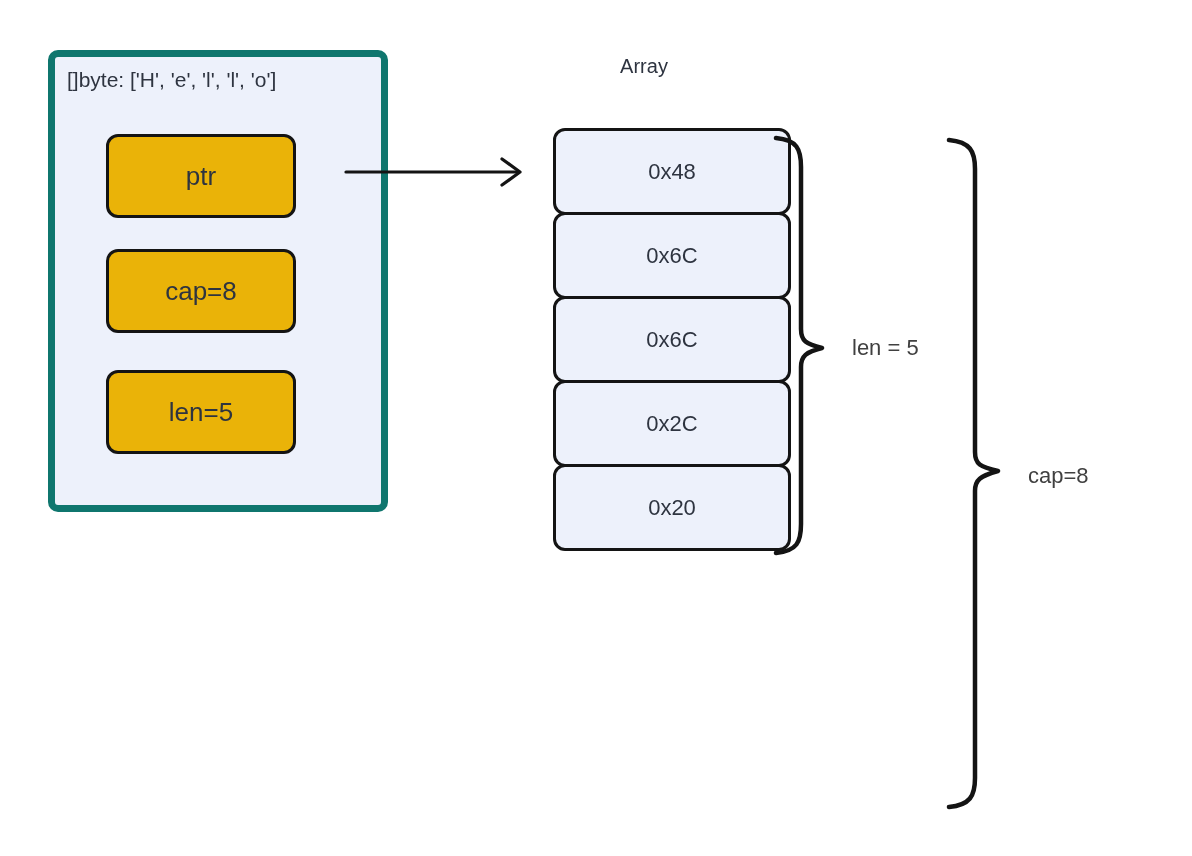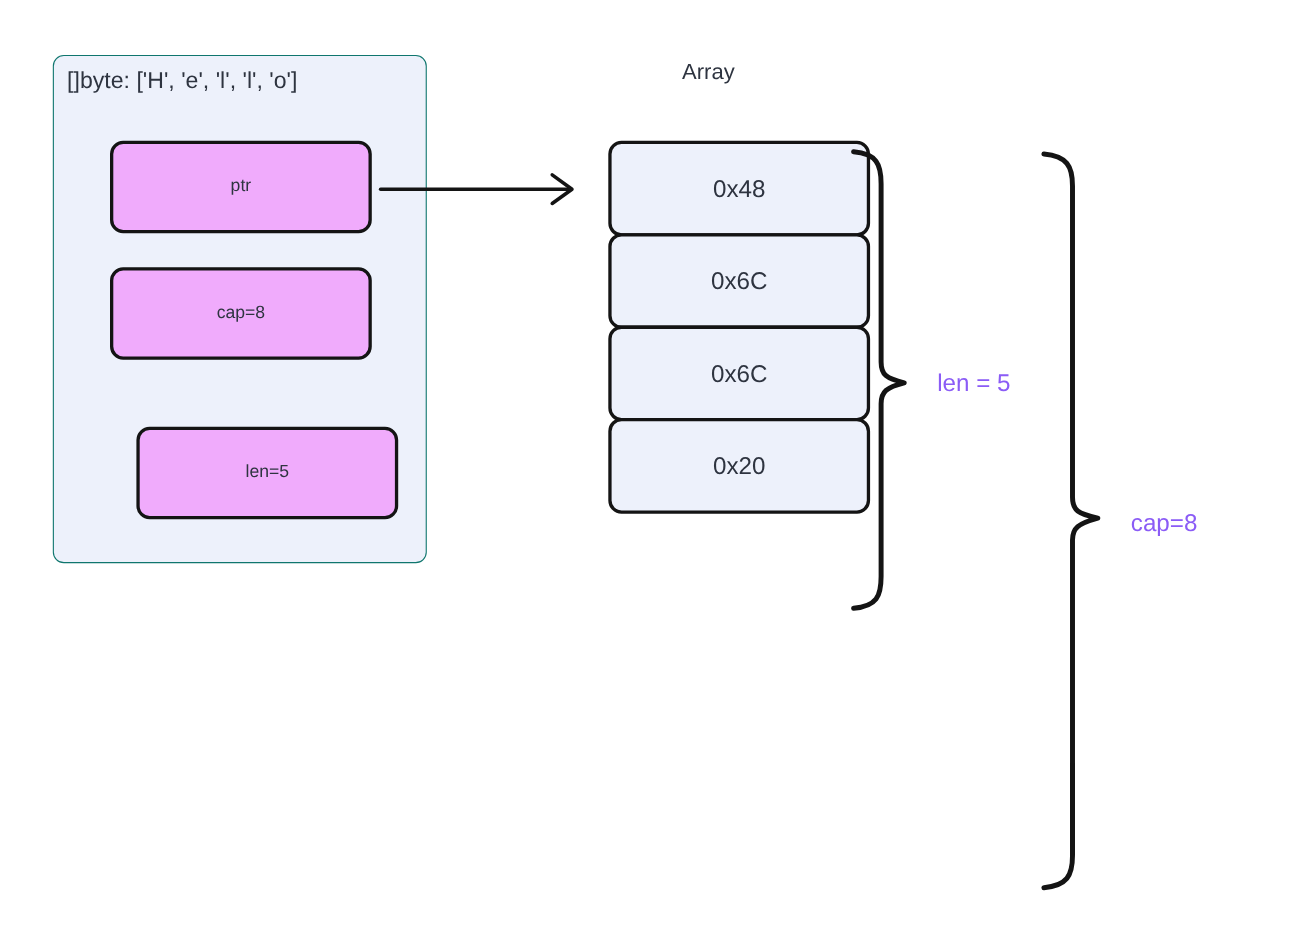--- a/index.html
+++ b/index.html
@@ -25,7 +25,7 @@
     height: 462px;
     box-sizing: border-box;
     background: #edf1fb;
-    border: 1px solid #0f766e;
+    border: 7px solid #0f766e;
     border-radius: 10px;
   }
   .slice-label {

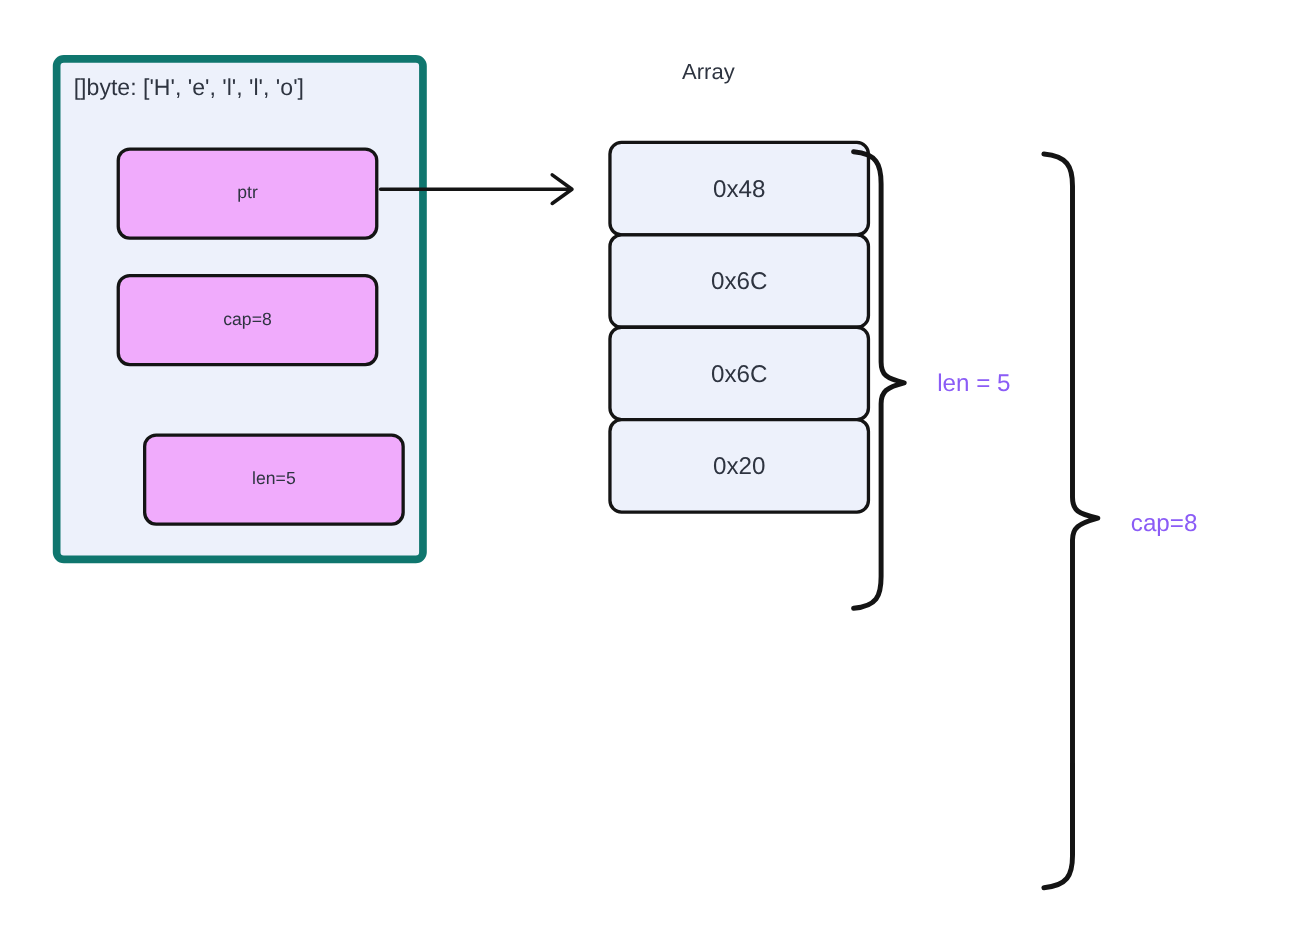--- a/index.html
+++ b/index.html
@@ -39,16 +39,16 @@
   .field-box {
     position: absolute;
     left: 51px;
-    width: 238px;
+    width: 190px;
     height: 84px;
     box-sizing: border-box;
-    background: #f0abfc;
+    background: #eab308;
     border: 3px solid #141414;
     border-radius: 12px;
     display: flex;
     align-items: center;
     justify-content: center;
-    font-size: 16px;
+    font-size: 26px;
   }
   .field-ptr { top: 77px; }
   .field-cap { top: 192px; }

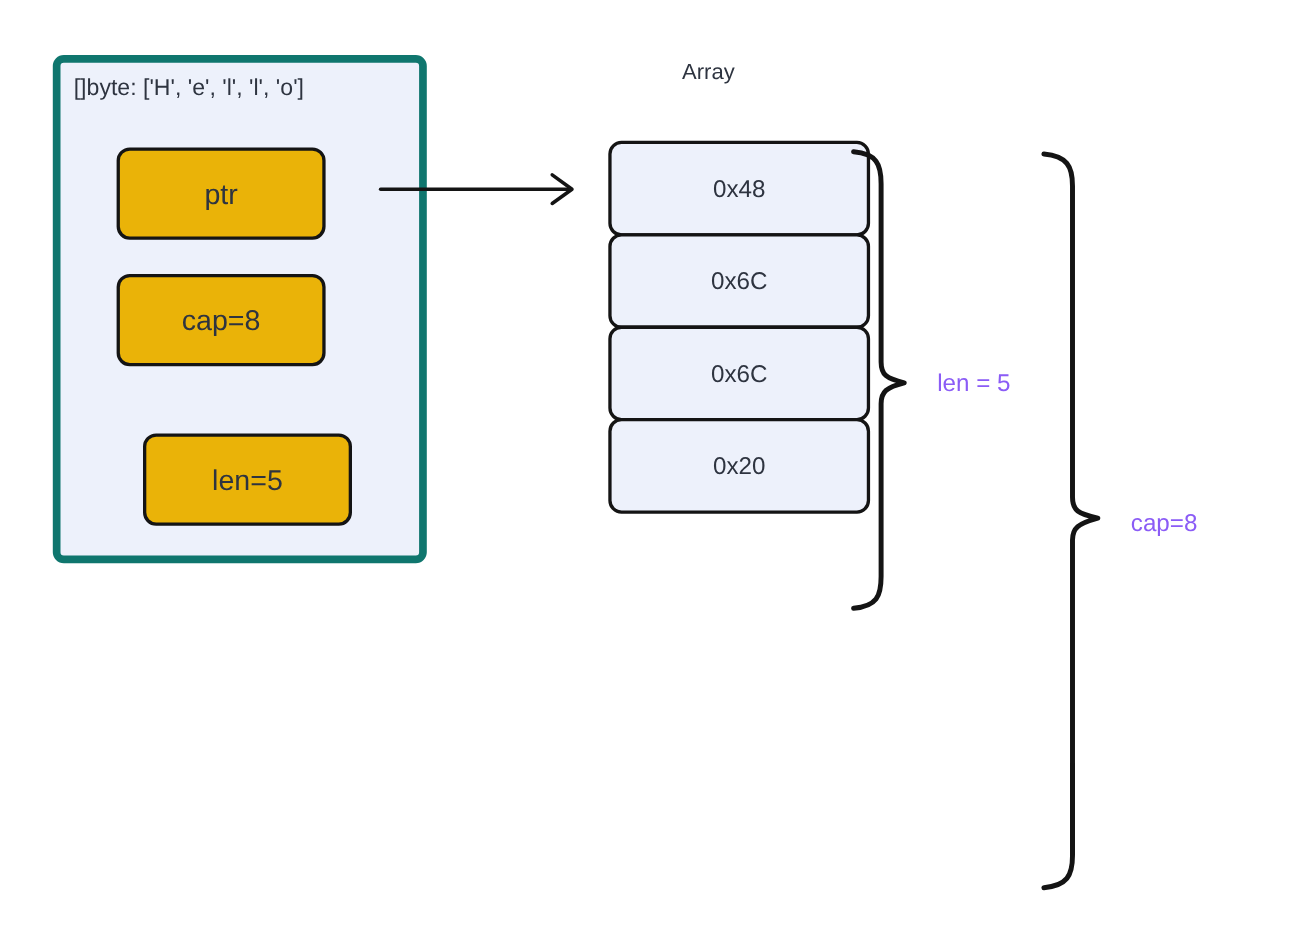--- a/index.html
+++ b/index.html
@@ -99,7 +99,7 @@
   .brace-label {
     position: absolute;
     font-size: 22px;
-    color: #8b5cf6;
+    color: #404040;
     white-space: nowrap;
   }
   .len-label { left: 852px; top: 335px; }

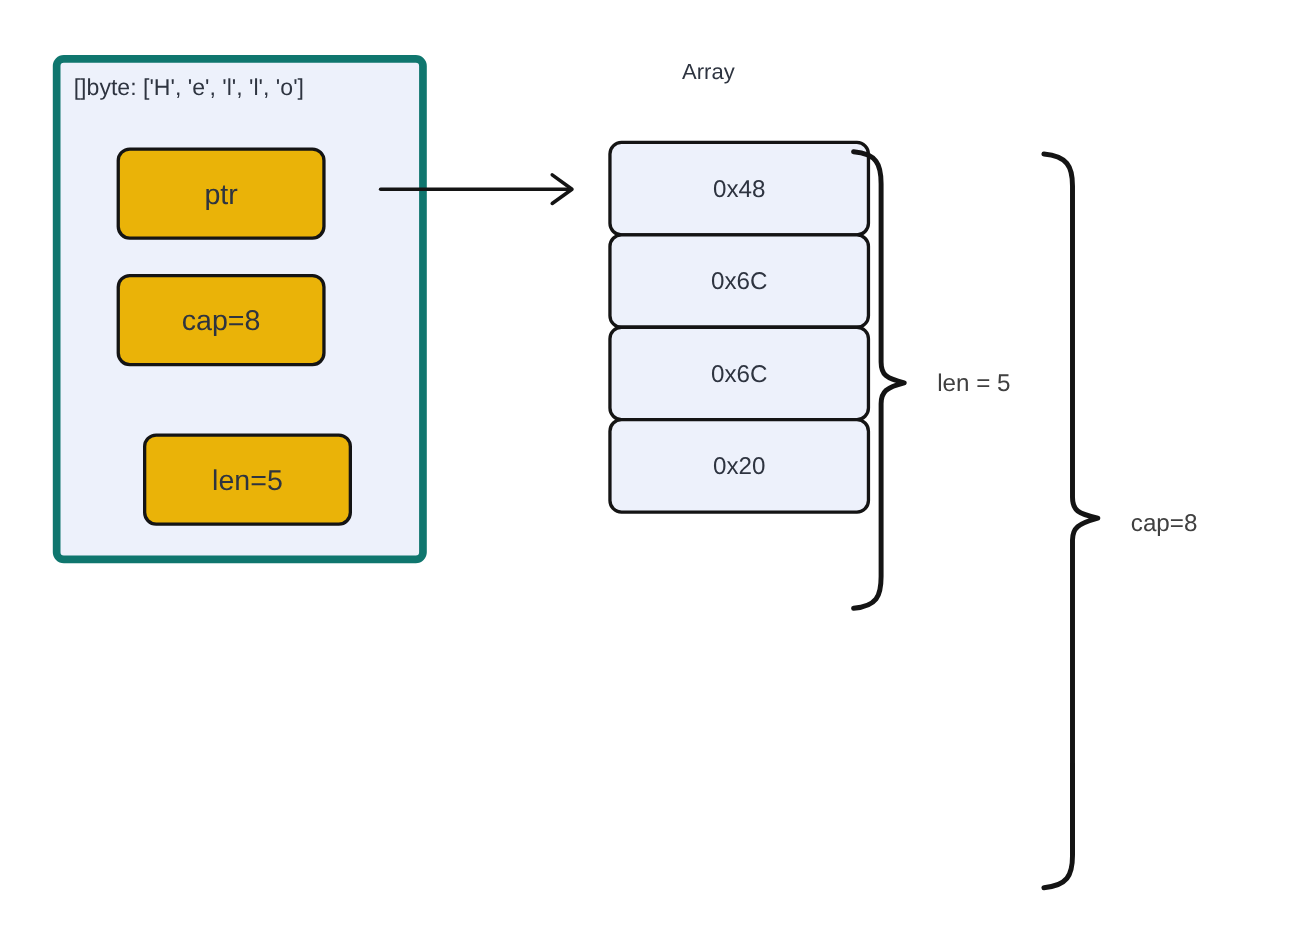--- a/index.html
+++ b/index.html
@@ -52,7 +52,7 @@
   }
   .field-ptr { top: 77px; }
   .field-cap { top: 192px; }
-  .field-len { top: 337px; margin-left: 24px; }
+  .field-len { top: 313px; }
 
   
   .array-title {

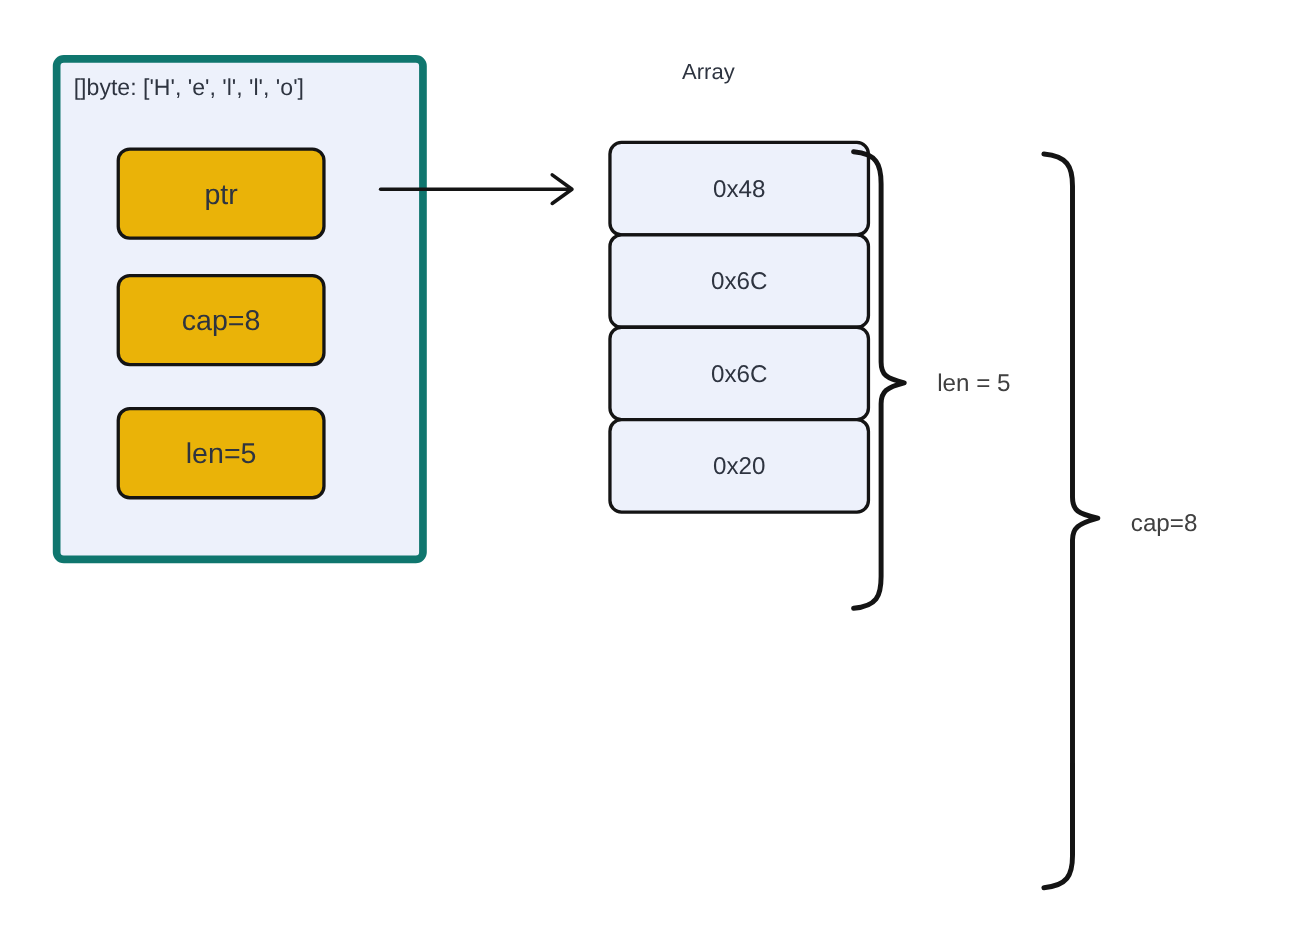--- a/index.html
+++ b/index.html
@@ -136,6 +136,9 @@
         <span>0x6C</span>
       </div>
     <div class="array-cell">
+        <span>0x2C</span>
+      </div>
+    <div class="array-cell">
         <span>0x20</span>
       </div>
   </div>

